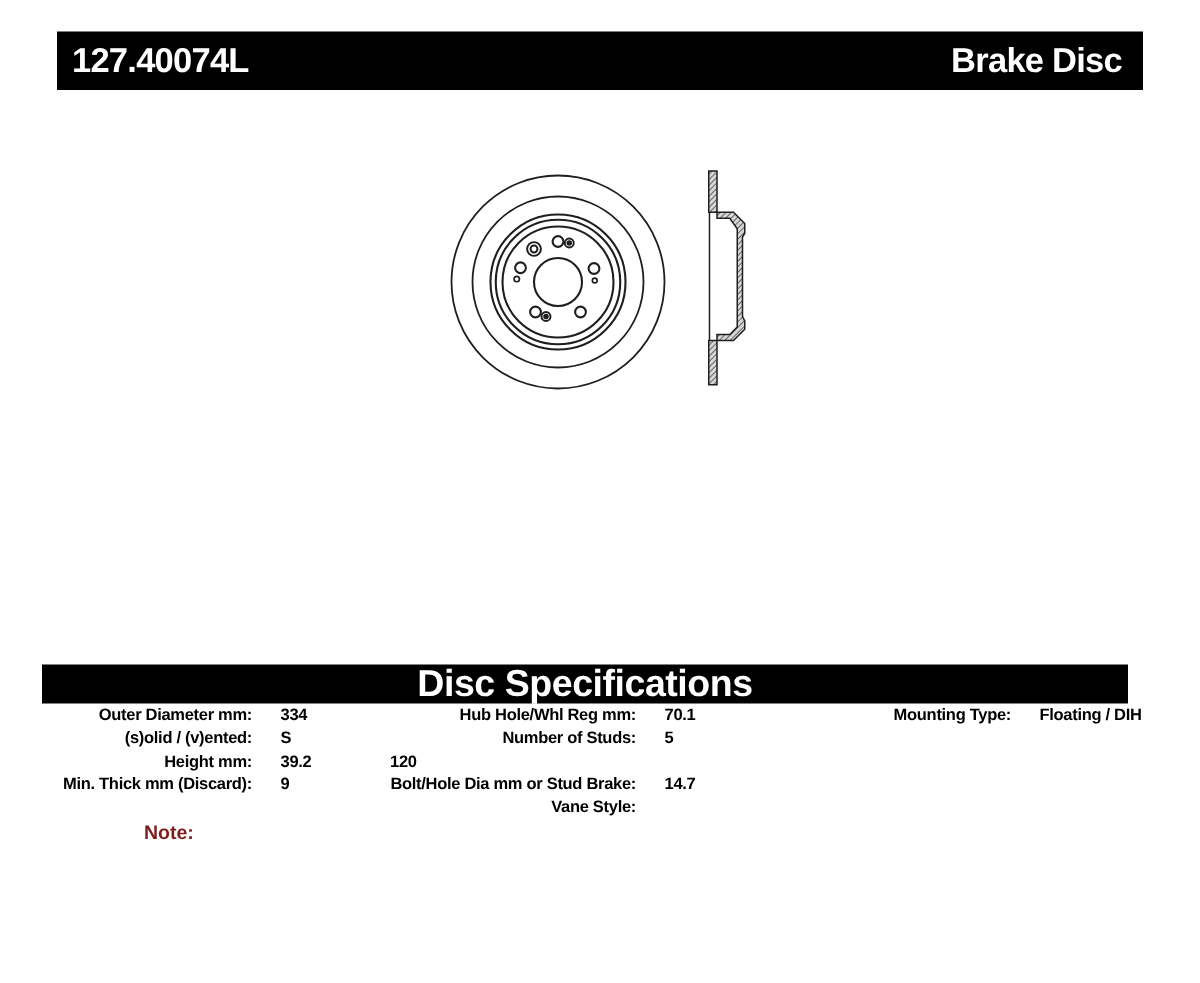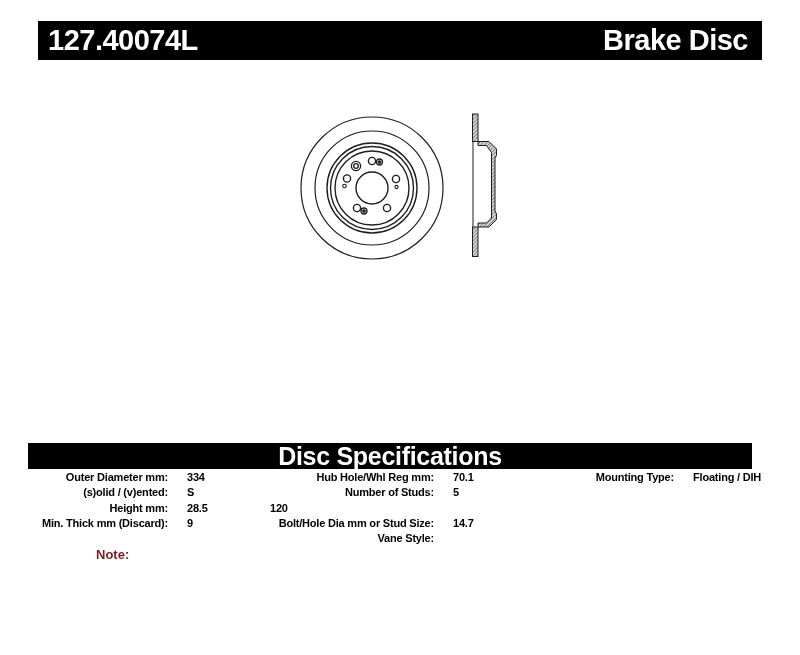--- a/index.html
+++ b/index.html
@@ -16,7 +16,7 @@
     background:#000;color:#fff;
     display:flex;justify-content:space-between;align-items:center;
     box-sizing:border-box;padding:0 14px 0 10px;
-    font-size:29px;font-weight:bold;letter-spacing:-0.5px;
+    font-size:23px;font-weight:bold;letter-spacing:-0.5px;
   }
   
   .drawing-svg{position:absolute;left:0;top:0;pointer-events:none;}

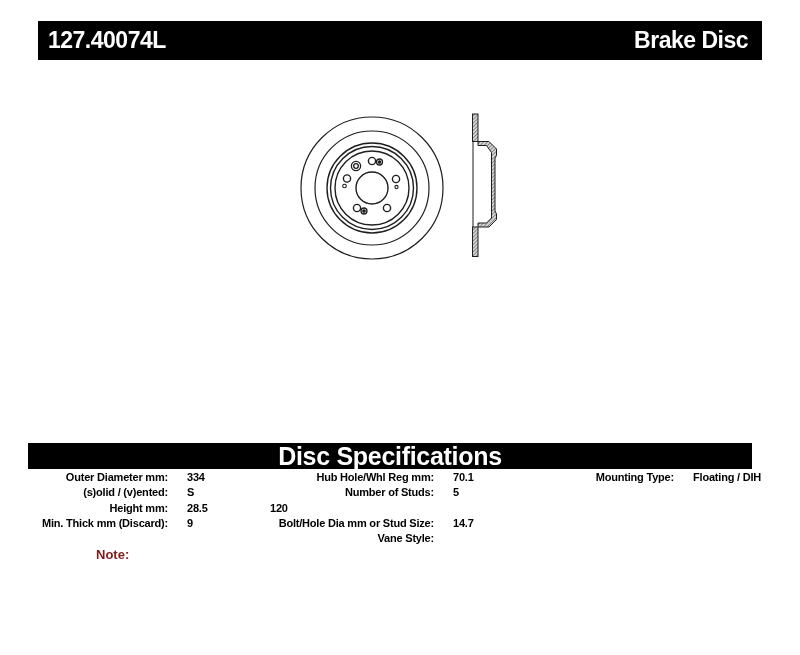--- a/index.html
+++ b/index.html
@@ -34,7 +34,7 @@
     letter-spacing:-0.2px;line-height:15.3px;
   }
   .col1{left:34px;width:250px;}
-  .col2{left:270px;width:270px;}
+  .col2{left:260px;width:270px;}
   .col3{left:540px;width:230px;}
   .srow{display:flex;gap:19px;}
   .lbl{display:flex;justify-content:flex-end;white-space:nowrap;}

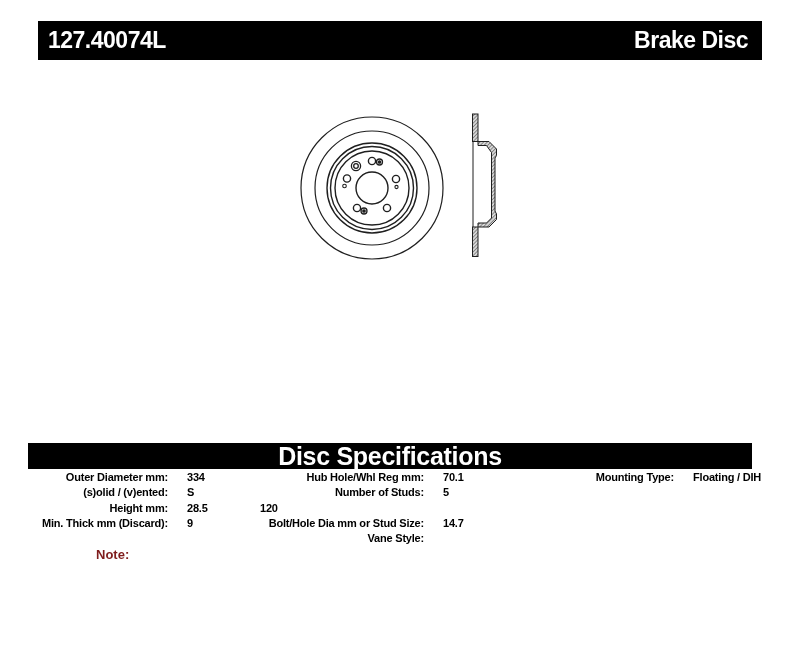--- a/index.html
+++ b/index.html
@@ -124,7 +124,7 @@
     </div>
     <div class="srow">
       <span class="lbl">Height mm:</span>
-      <span class="val">28.5</span>
+      <span class="val">39.2</span>
     </div>
     <div class="srow">
       <span class="lbl">Min. Thick mm (Discard):</span>

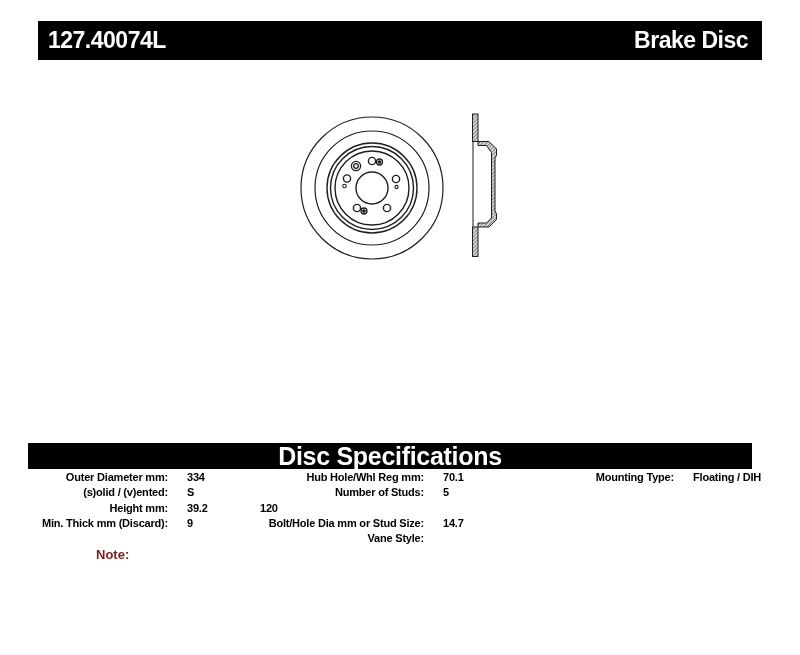--- a/index.html
+++ b/index.html
@@ -145,7 +145,7 @@
       <span class="val">120</span>
     </div>
     <div class="srow">
-      <span class="lbl">Bolt/Hole Dia mm or Stud Size:</span>
+      <span class="lbl">Bolt/Hole Dia mm or Stud Brake:</span>
       <span class="val">14.7</span>
     </div>
     <div class="srow">

